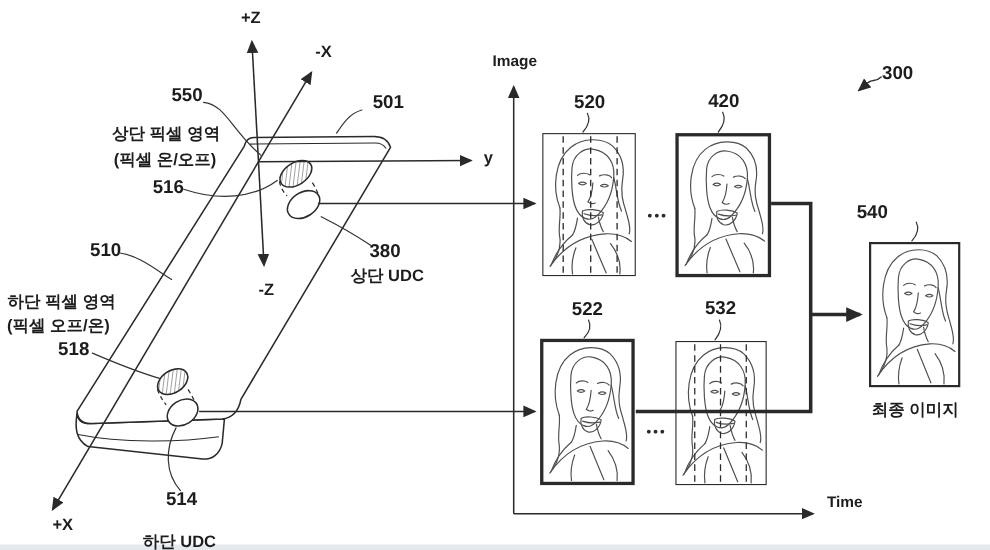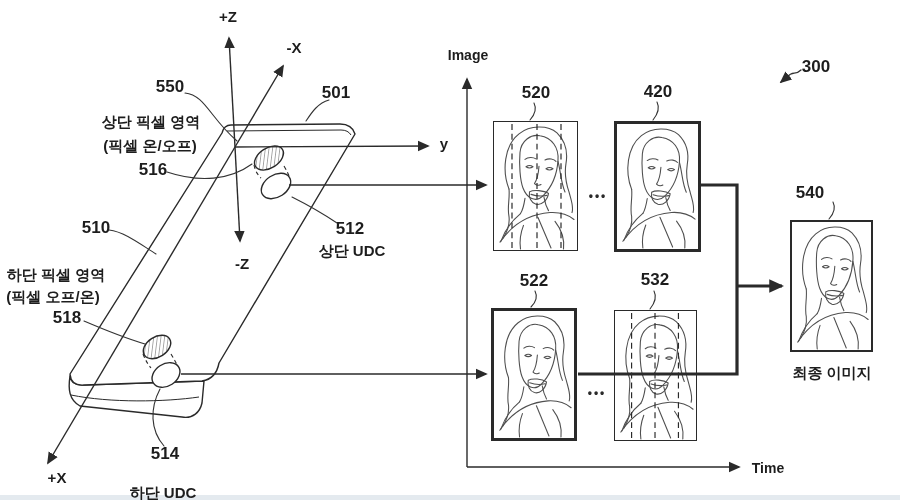--- a/index.html
+++ b/index.html
@@ -177,7 +177,7 @@
   <span class="lbl lbl-axis" style="left:57px;top:478px;">+X</span>
 
   <span class="lbl lbl-ref" style="left:170px;top:87px;">550</span>
-  <span class="lbl lbl-ref" style="left:336px;top:93px;">501</span>
+  <span class="lbl lbl-ref" style="left:353px;top:93px;">501</span>
   <span class="lbl lbl-kr" style="left:151px;top:122px;">상단 픽셀 영역</span>
   <span class="lbl lbl-kr" style="left:150px;top:146px;">(픽셀 온/오프)</span>
   <span class="lbl lbl-ref" style="left:153px;top:170px;">516</span>

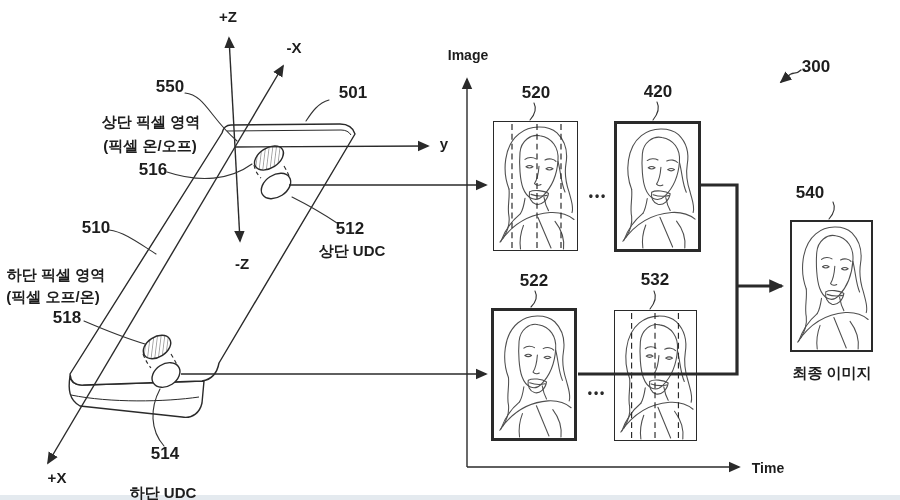--- a/index.html
+++ b/index.html
@@ -197,7 +197,7 @@
   <span class="lbl lbl-ref" style="left:658px;top:92px;">420</span>
   <span class="lbl lbl-ref" style="left:534px;top:281px;">522</span>
   <span class="lbl lbl-ref" style="left:655px;top:280px;">532</span>
-  <span class="lbl lbl-ref" style="left:810px;top:193px;">540</span>
+  <span class="lbl lbl-ref" style="left:793px;top:193px;">540</span>
 
   <span class="lbl lbl-kr" style="left:832px;top:373px;">최종 이미지</span>
   <span class="lbl lbl-ref" style="left:816px;top:67px;">300</span>

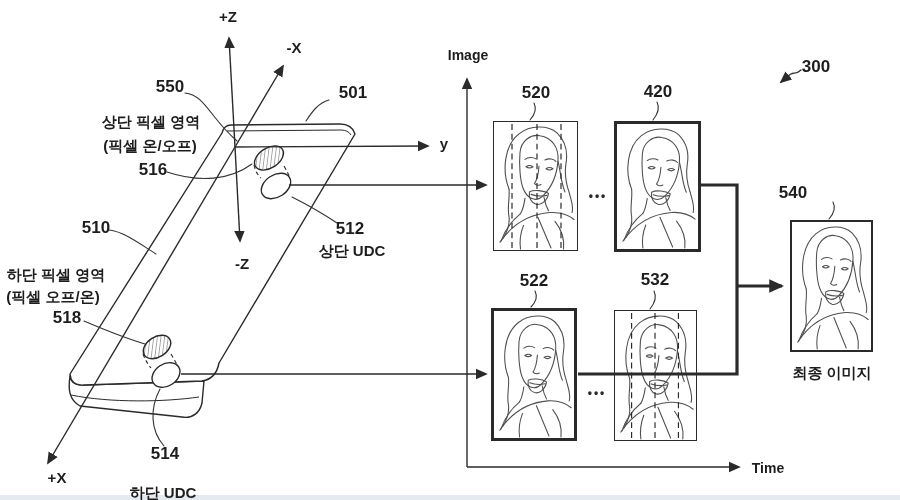--- a/index.html
+++ b/index.html
@@ -182,7 +182,7 @@
   <span class="lbl lbl-kr" style="left:150px;top:146px;">(픽셀 온/오프)</span>
   <span class="lbl lbl-ref" style="left:153px;top:170px;">516</span>
   <span class="lbl lbl-ref" style="left:96px;top:228px;">510</span>
-  <span class="lbl lbl-ref" style="left:350px;top:229px;">512</span>
+  <span class="lbl lbl-ref" style="left:350px;top:229px;">380</span>
   <span class="lbl lbl-kr" style="left:352px;top:251px;">상단 UDC</span>
   <span class="lbl lbl-kr" style="left:56px;top:275px;">하단 픽셀 영역</span>
   <span class="lbl lbl-kr" style="left:53px;top:297px;">(픽셀 오프/온)</span>

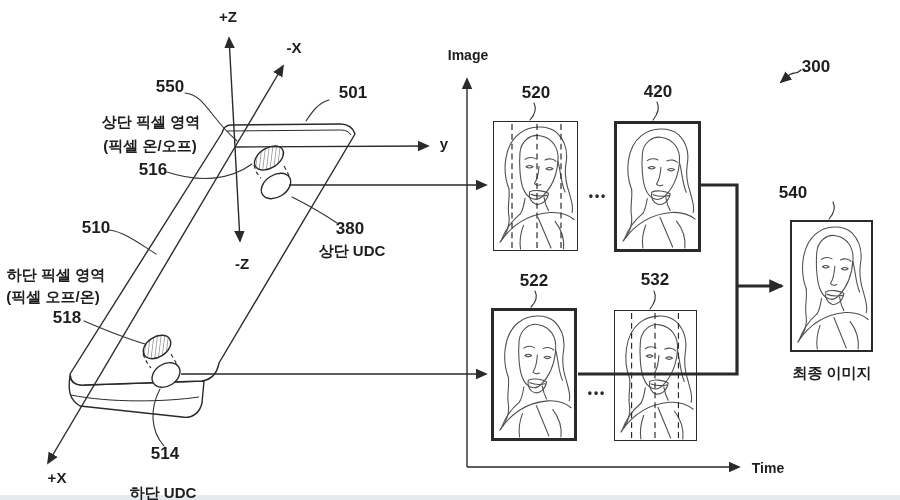--- a/index.html
+++ b/index.html
@@ -191,7 +191,7 @@
   <span class="lbl lbl-kr" style="left:163px;top:477px;margin-top:16px;">하단 UDC</span>
 
   <span class="lbl lbl-plot" style="left:468px;top:55px;">Image</span>
-  <span class="lbl lbl-plot" style="left:768px;top:468px;">Time</span>
+  <span class="lbl lbl-plot" style="left:768px;top:456px;">Time</span>
 
   <span class="lbl lbl-ref" style="left:536px;top:93px;">520</span>
   <span class="lbl lbl-ref" style="left:658px;top:92px;">420</span>

